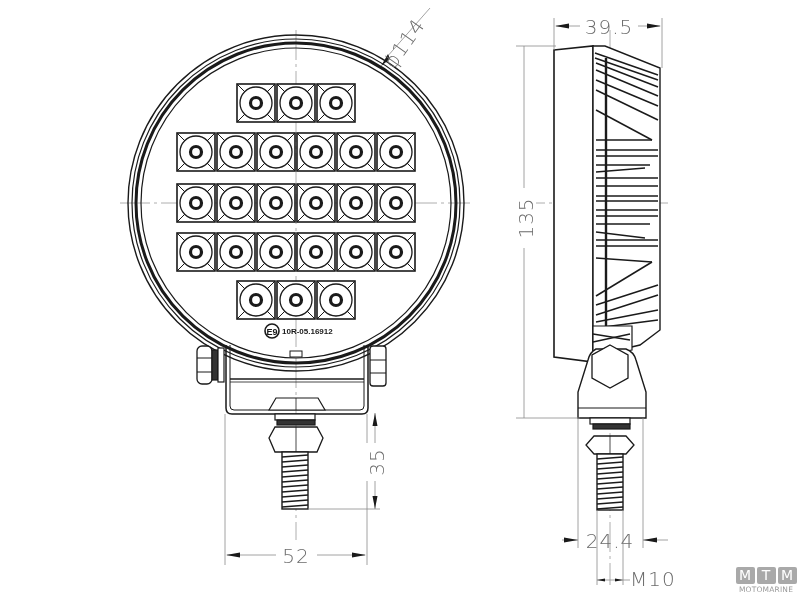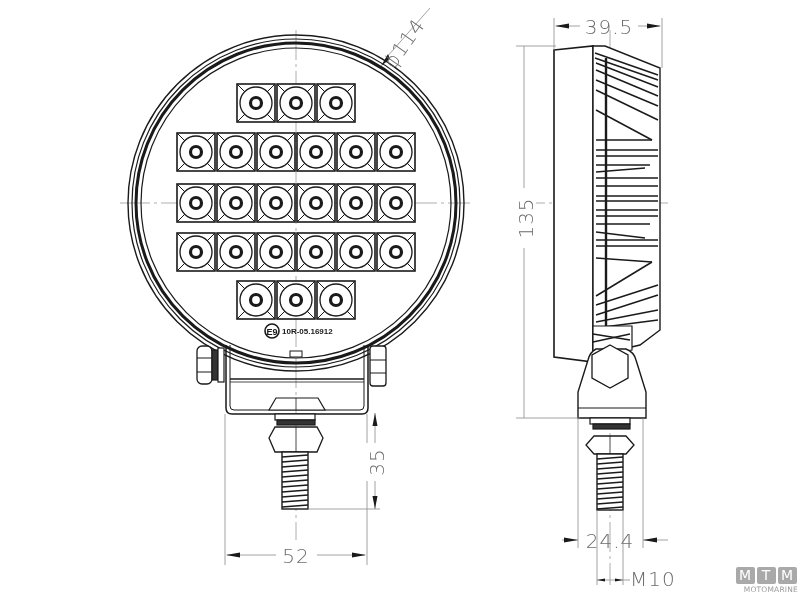--- a/index.html
+++ b/index.html
@@ -9,7 +9,7 @@
   .logo { position: absolute; right: 2px; bottom: 6px; width: 64px; text-align: center; }
   .logo-boxes { display: flex; gap: 2px; justify-content: center; }
   .logo-box { width: 19px; height: 17px; background: #a9a9a9; color: #fff; font-size: 14px; line-height: 17px; text-align: center; font-family: "DejaVu Sans", sans-serif; border-radius: 2px; }
-  .logo-text { font-size: 7.5px; color: #9a9a9a; letter-spacing: 0.2px; margin-top: 1px; font-family: "DejaVu Sans", sans-serif; text-align: right; }
+  .logo-text { font-size: 7.5px; color: #9a9a9a; letter-spacing: 0.2px; margin-top: 1px; font-family: "DejaVu Sans", sans-serif; }
 </style>
 </head>
 <body>

